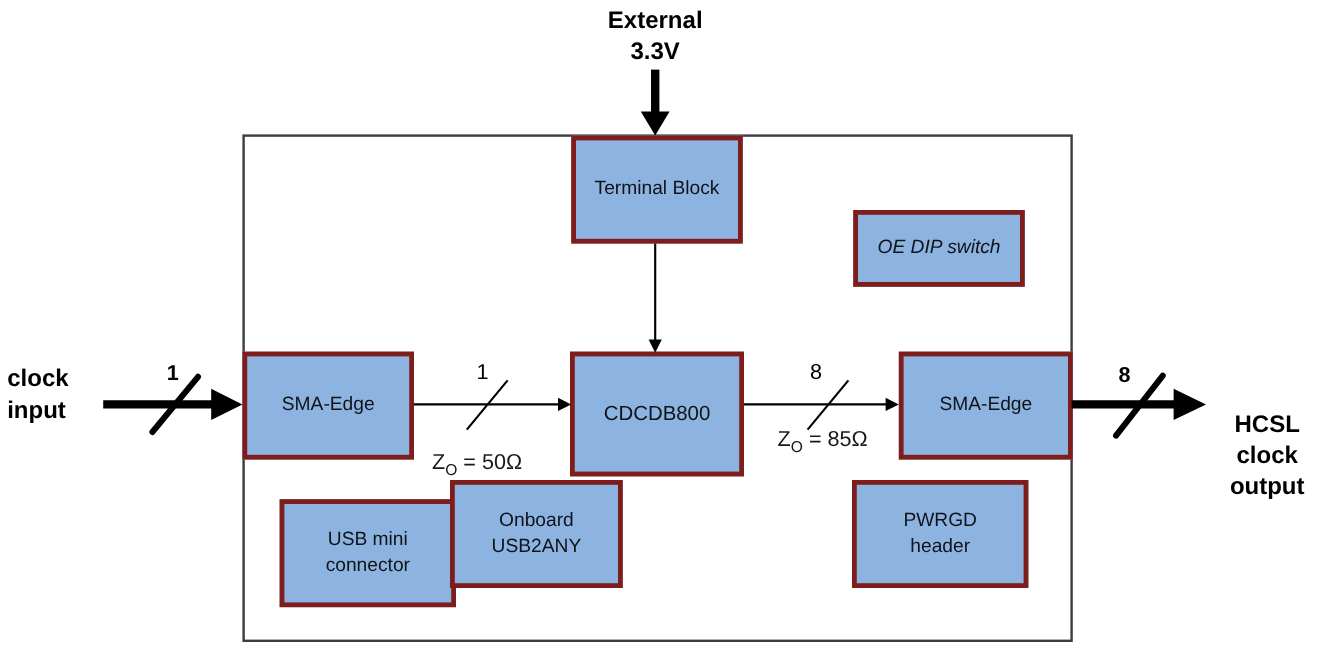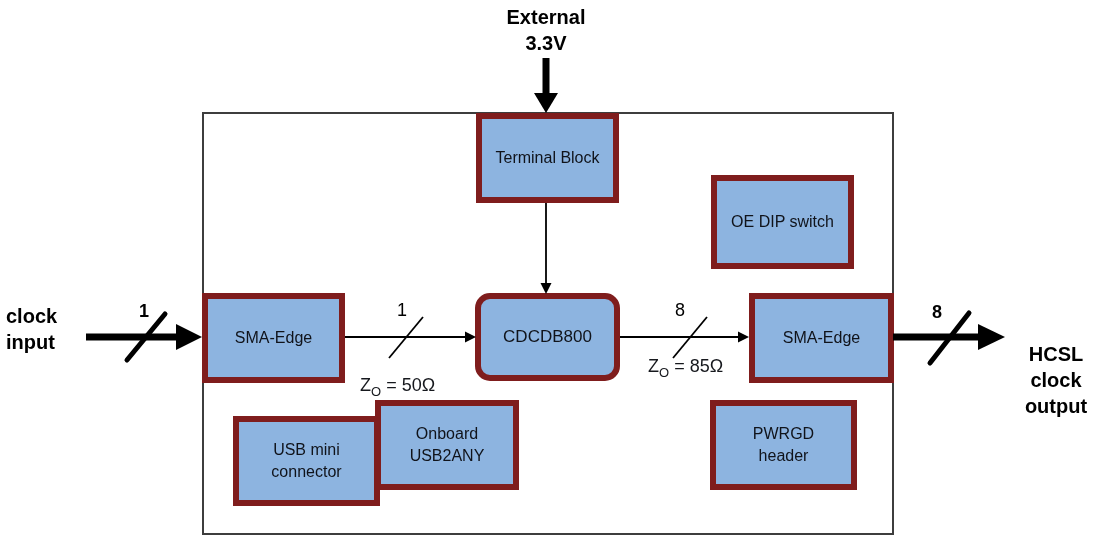--- a/index.html
+++ b/index.html
@@ -22,7 +22,7 @@
   .block {
     position: absolute;
     background: #8DB4E0;
-    border: 6px solid #7f1d1d;
+    border: 4px solid #7f1d1d;
     box-sizing: border-box;
     display: flex;
     align-items: center;

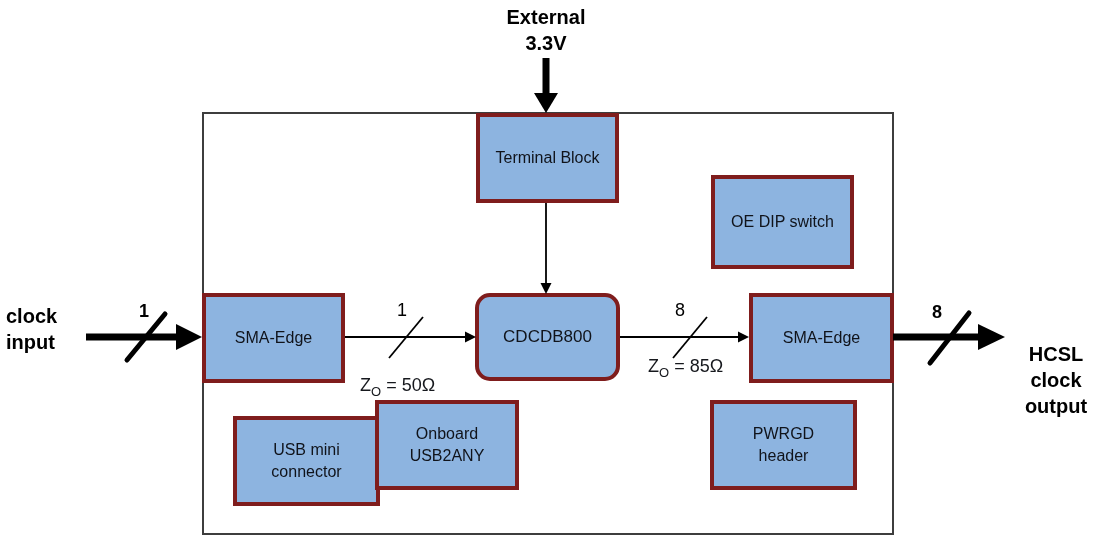--- a/index.html
+++ b/index.html
@@ -35,7 +35,7 @@
     z-index: 2;
   }
   .b-terminal   { left: 476px; top: 113px; width: 143px; height: 90px; }
-  .b-oedip      { left: 711px; top: 175px; width: 143px; height: 94px; }
+  .b-oedip      { left: 711px; top: 175px; width: 143px; height: 64px; font-style: italic; }
   .b-sma-left   { left: 202px; top: 293px; width: 143px; height: 90px; }
   .b-cdcdb800   { left: 475px; top: 293px; width: 145px; height: 88px; font-size: 17px; border-radius: 15px; }
   .b-sma-right  { left: 749px; top: 293px; width: 145px; height: 90px; }

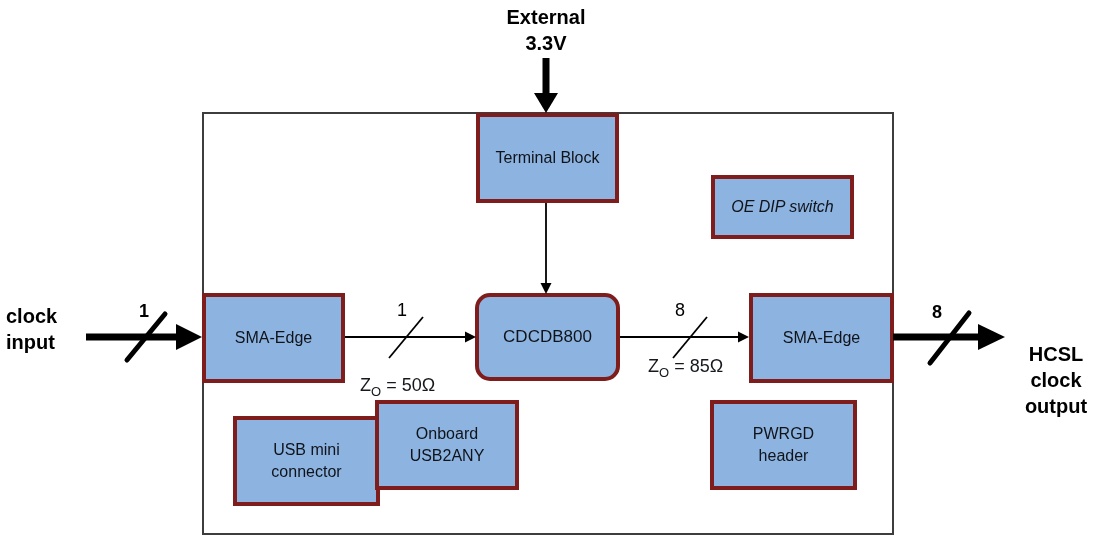--- a/index.html
+++ b/index.html
@@ -37,7 +37,7 @@
   .b-terminal   { left: 476px; top: 113px; width: 143px; height: 90px; }
   .b-oedip      { left: 711px; top: 175px; width: 143px; height: 64px; font-style: italic; }
   .b-sma-left   { left: 202px; top: 293px; width: 143px; height: 90px; }
-  .b-cdcdb800   { left: 475px; top: 293px; width: 145px; height: 88px; font-size: 17px; border-radius: 15px; }
+  .b-cdcdb800   { left: 475px; top: 293px; width: 145px; height: 104px; font-size: 17px; }
   .b-sma-right  { left: 749px; top: 293px; width: 145px; height: 90px; }
   .b-usbmini    { left: 233px; top: 416px; width: 147px; height: 90px; }
   .b-usb2any    { left: 375px; top: 400px; width: 144px; height: 90px; }

